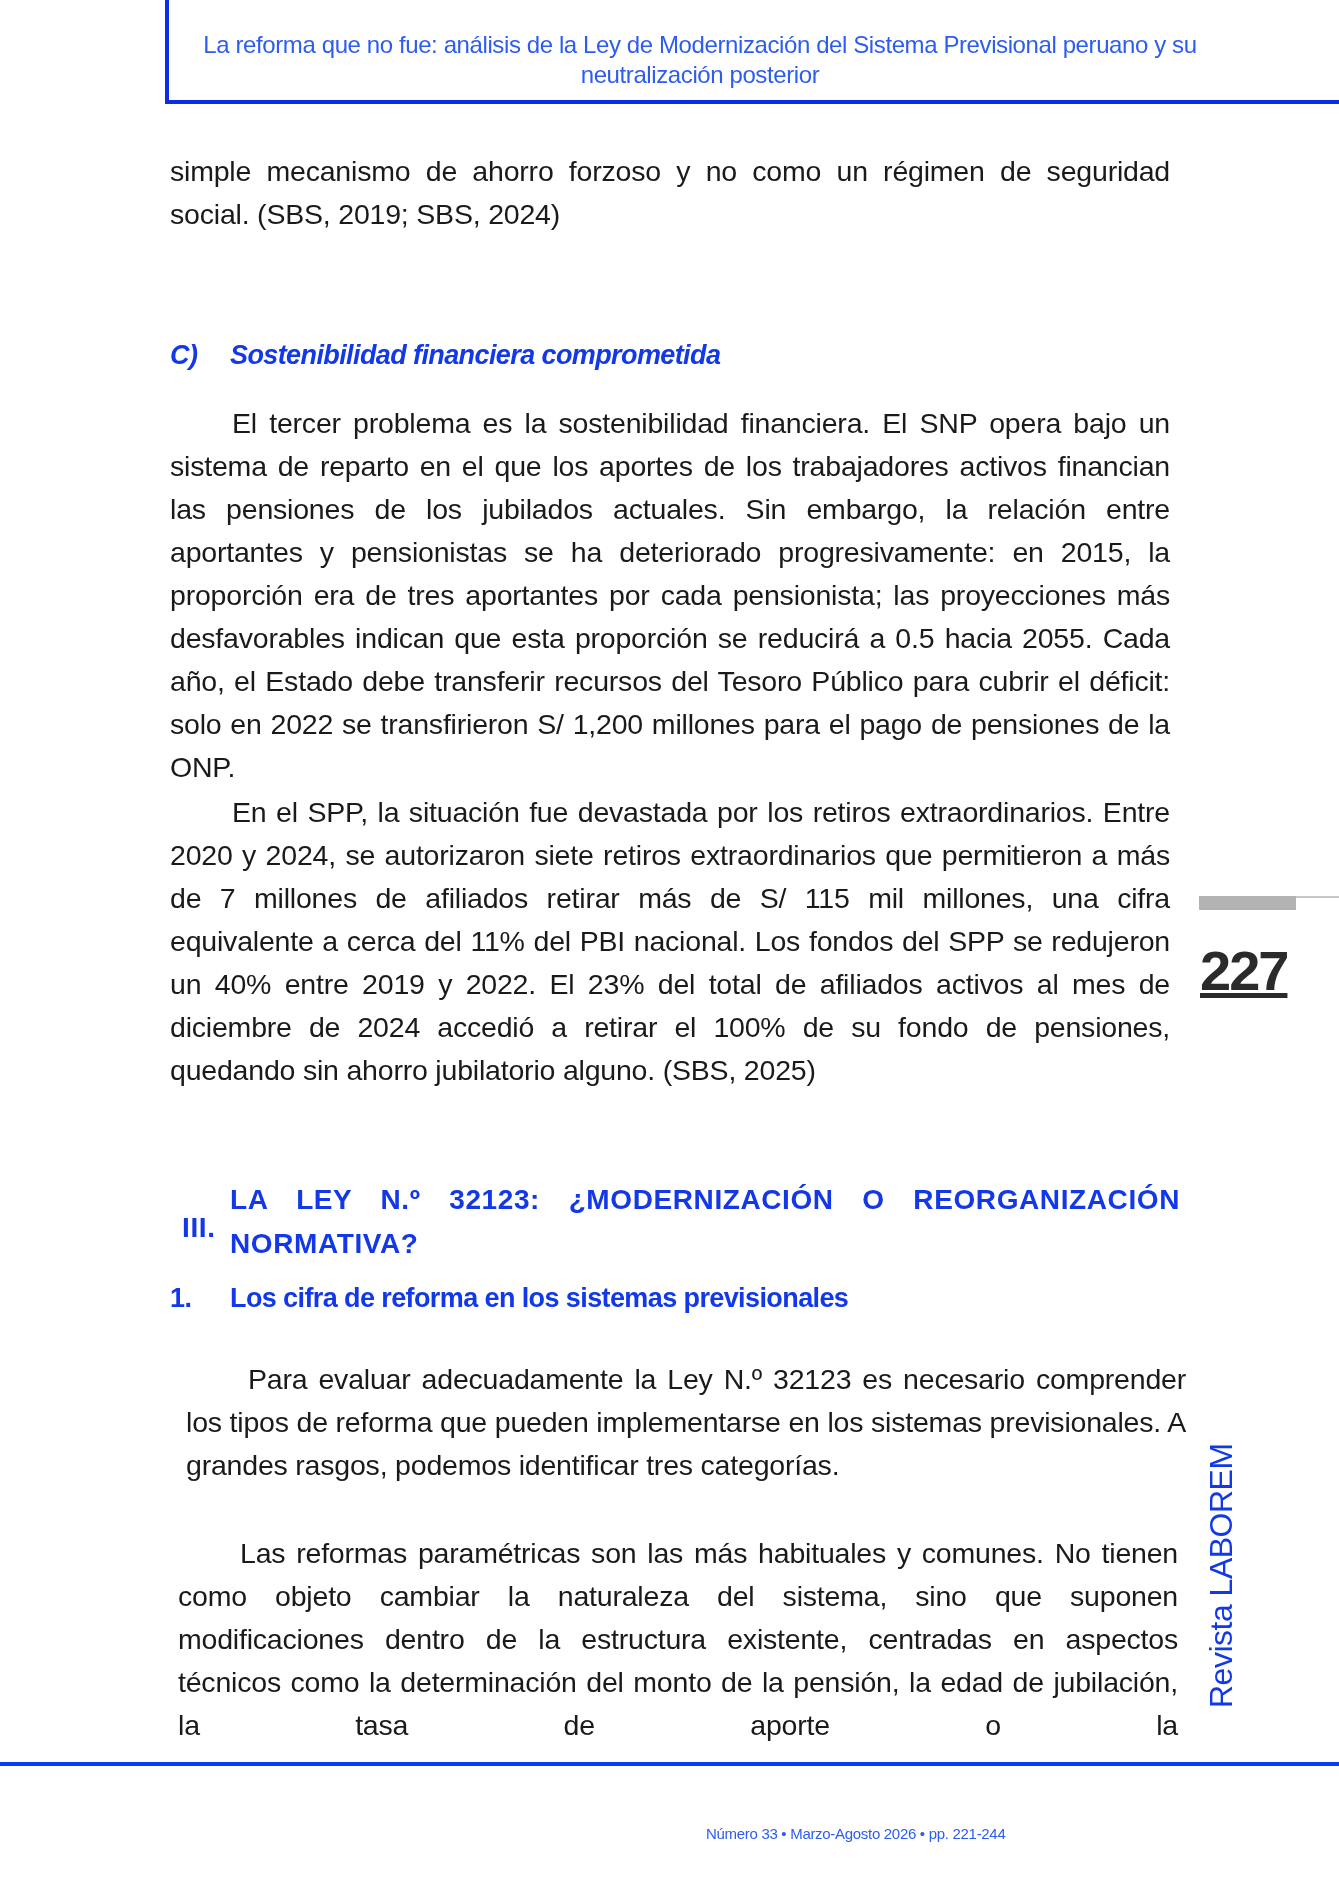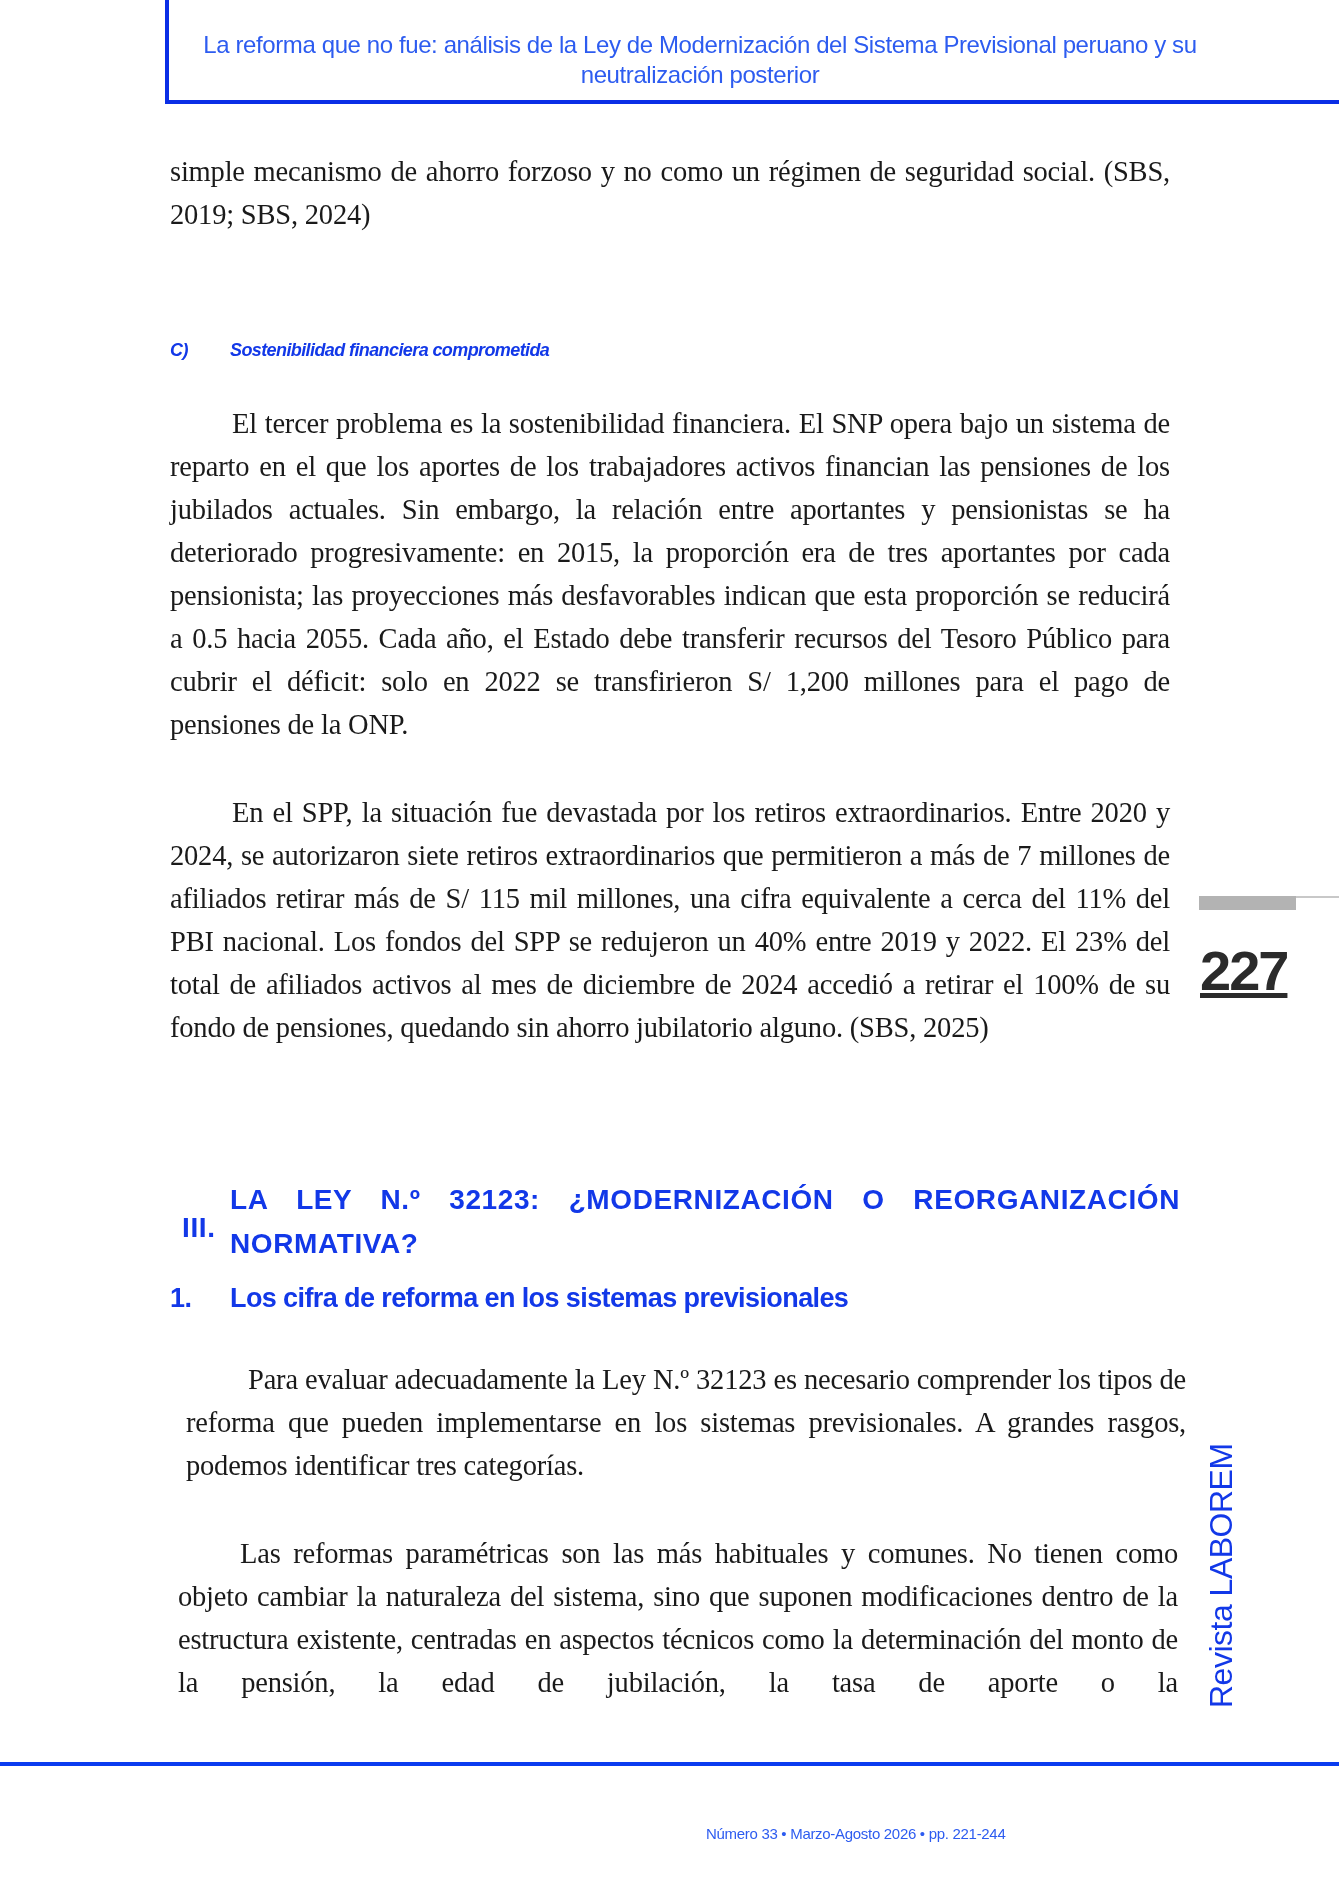--- a/index.html
+++ b/index.html
@@ -20,7 +20,7 @@
   }
   .body-text {
     position: absolute; left: 170px; width: 1000px;
-    font-family: Liberation Serif, serif; font-size: 28.5px; line-height: 43px;
+    font-family: Liberation Sans, sans-serif; font-size: 28.5px; line-height: 43px;
     color: #1a1a1a; text-align: justify; letter-spacing: -0.2px;
   }
   .indent { text-indent: 62px; }

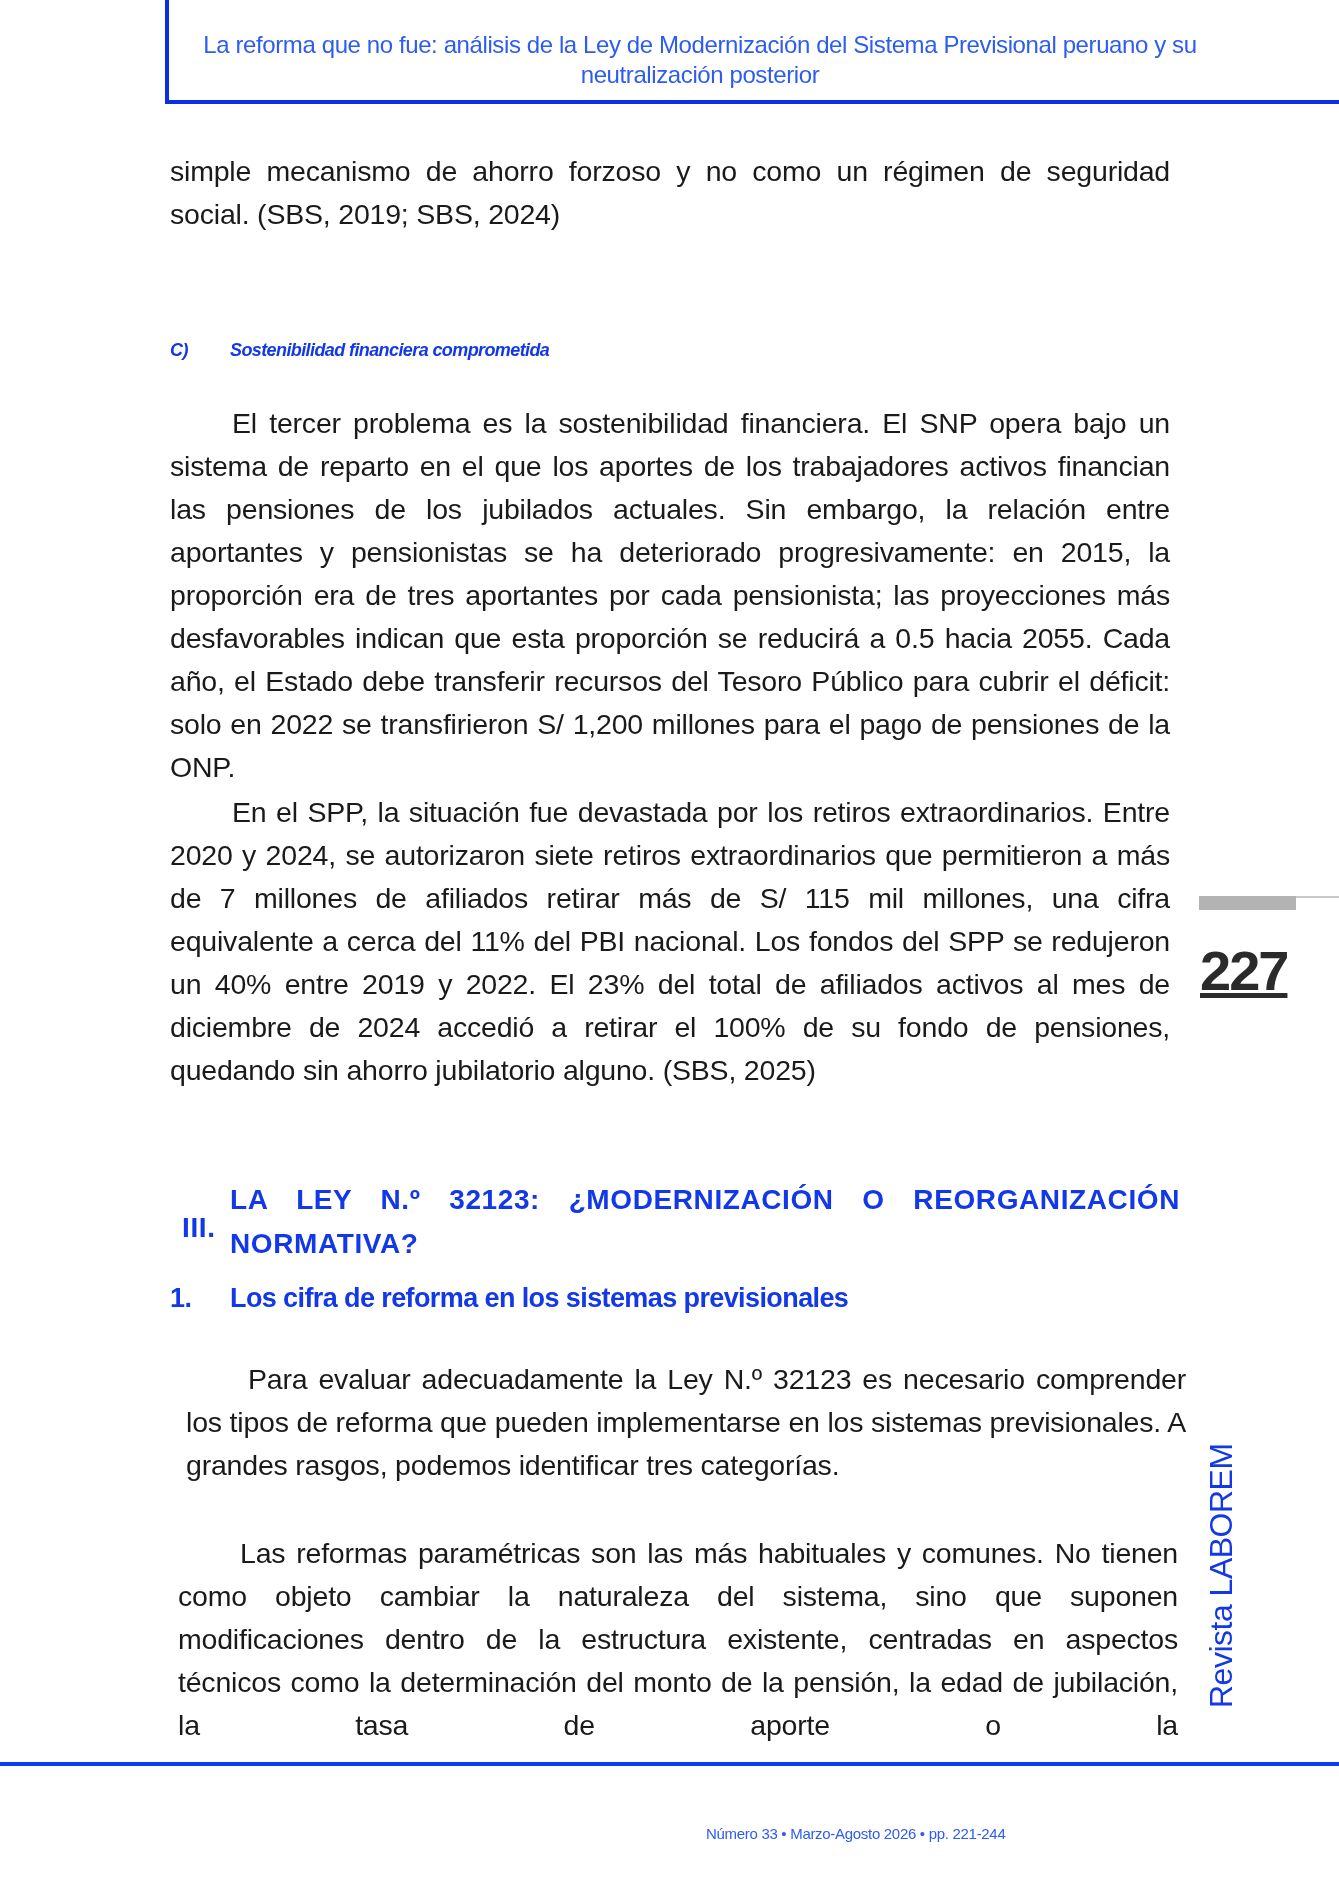--- a/index.html
+++ b/index.html
@@ -28,7 +28,7 @@
     position: absolute; left: 170px; width: 1010px;
     font-family: "Liberation Sans", sans-serif; font-weight: bold; color: #1238e8;
   }
-  .sec-c { top: 340px; font-size: 18px; font-style: italic; letter-spacing: -0.6px; }
+  .sec-c { top: 340px; font-size: 27px; font-style: italic; letter-spacing: -0.6px; }
   .sec-c .lbl { display: inline-block; width: 60px; }
   .sec-iii { top: 1178px; font-size: 28px; line-height: 44px; letter-spacing: 0.6px; }
   .sec-iii .lbl { position: absolute; left: 12px; margin-top: 28px; }

